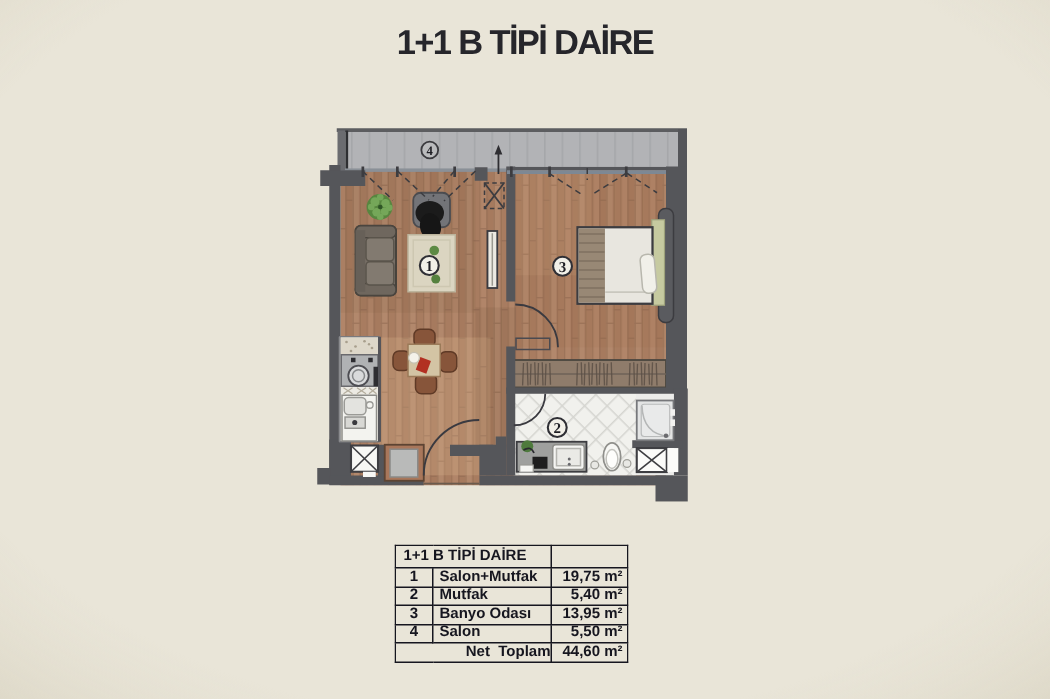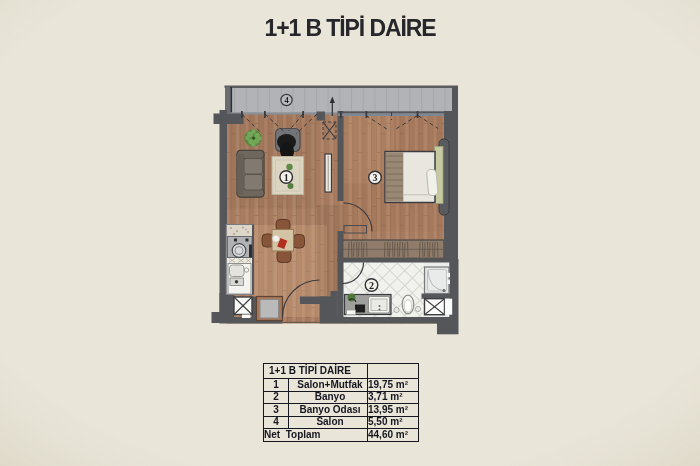--- a/index.html
+++ b/index.html
@@ -12,7 +12,7 @@
 td{border:1.7px solid #16161f;padding:0;font-size:10px;line-height:10px;white-space:nowrap;overflow:visible;}
 td.h{font-size:10px;padding-left:5px;height:14px;}
 td.n{text-align:center;width:24px;}
-td.l{text-align:center;padding-left:4px;width:78px;}
+td.l{text-align:left;padding-left:4px;width:78px;}
 td.a{padding-right:3px;width:49px;}
 td.c{text-align:left;}
 tr.r td{height:11.5px;}

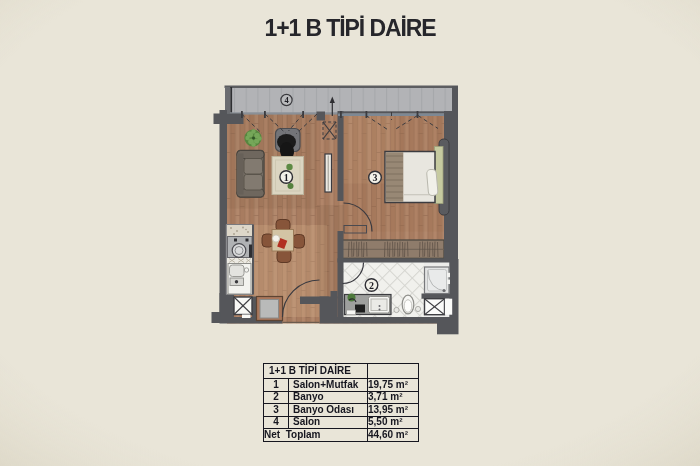--- a/index.html
+++ b/index.html
@@ -13,7 +13,7 @@
 td.h{font-size:10px;padding-left:5px;height:14px;}
 td.n{text-align:center;width:24px;}
 td.l{text-align:left;padding-left:4px;width:78px;}
-td.a{padding-right:3px;width:49px;}
+td.a{text-align:right;padding-right:3px;width:49px;}
 td.c{text-align:left;}
 tr.r td{height:11.5px;}
 </style></head>

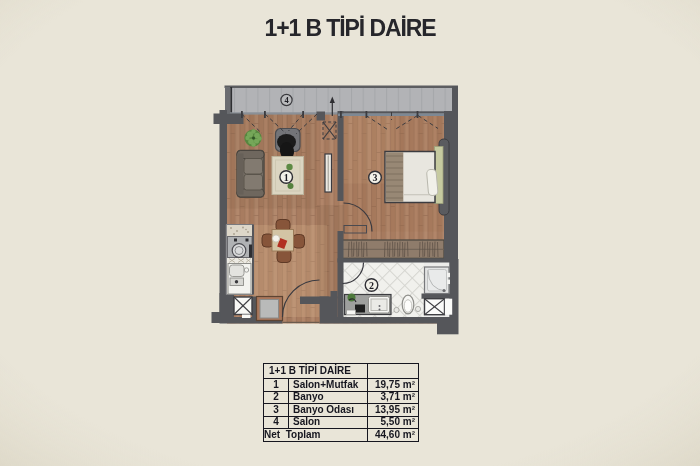--- a/index.html
+++ b/index.html
@@ -352,7 +352,7 @@
       </tr>
   <tr class="r">
         <td class="n">2</td>
-        <td class="l">Banyo</td>
+        <td class="l">Mutfak</td>
         <td class="a">3,71 m²</td>
       </tr>
   <tr class="r">

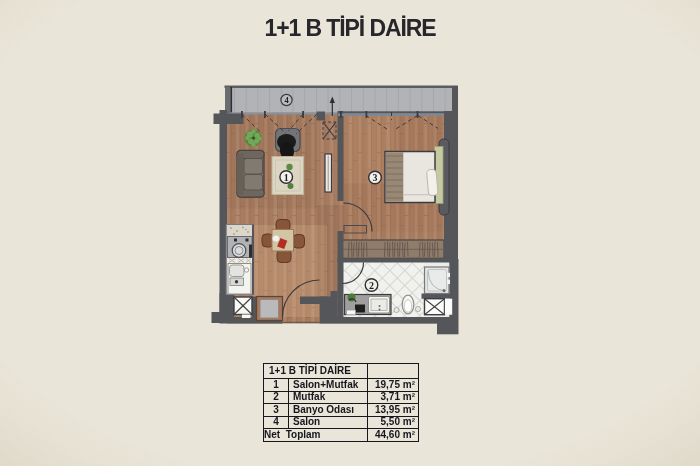--- a/index.html
+++ b/index.html
@@ -353,7 +353,7 @@
   <tr class="r">
         <td class="n">2</td>
         <td class="l">Mutfak</td>
-        <td class="a">3,71 m²</td>
+        <td class="a">5,40 m²</td>
       </tr>
   <tr class="r">
         <td class="n">3</td>

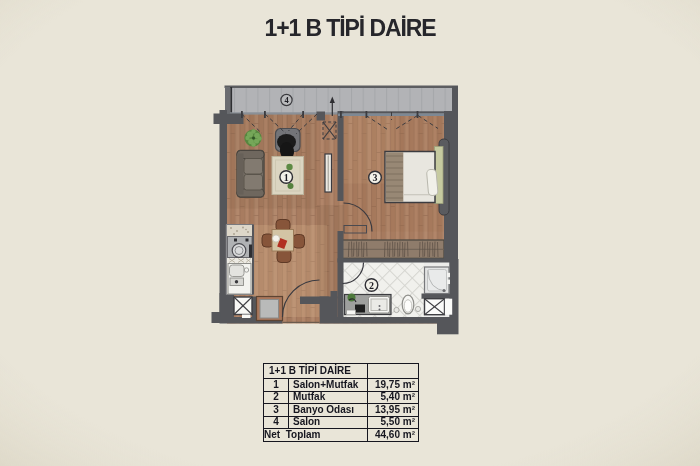--- a/index.html
+++ b/index.html
@@ -14,7 +14,7 @@
 td.n{text-align:center;width:24px;}
 td.l{text-align:left;padding-left:4px;width:78px;}
 td.a{text-align:right;padding-right:3px;width:49px;}
-td.c{text-align:left;}
+td.c{text-align:right;}
 tr.r td{height:11.5px;}
 </style></head>
 <body>

